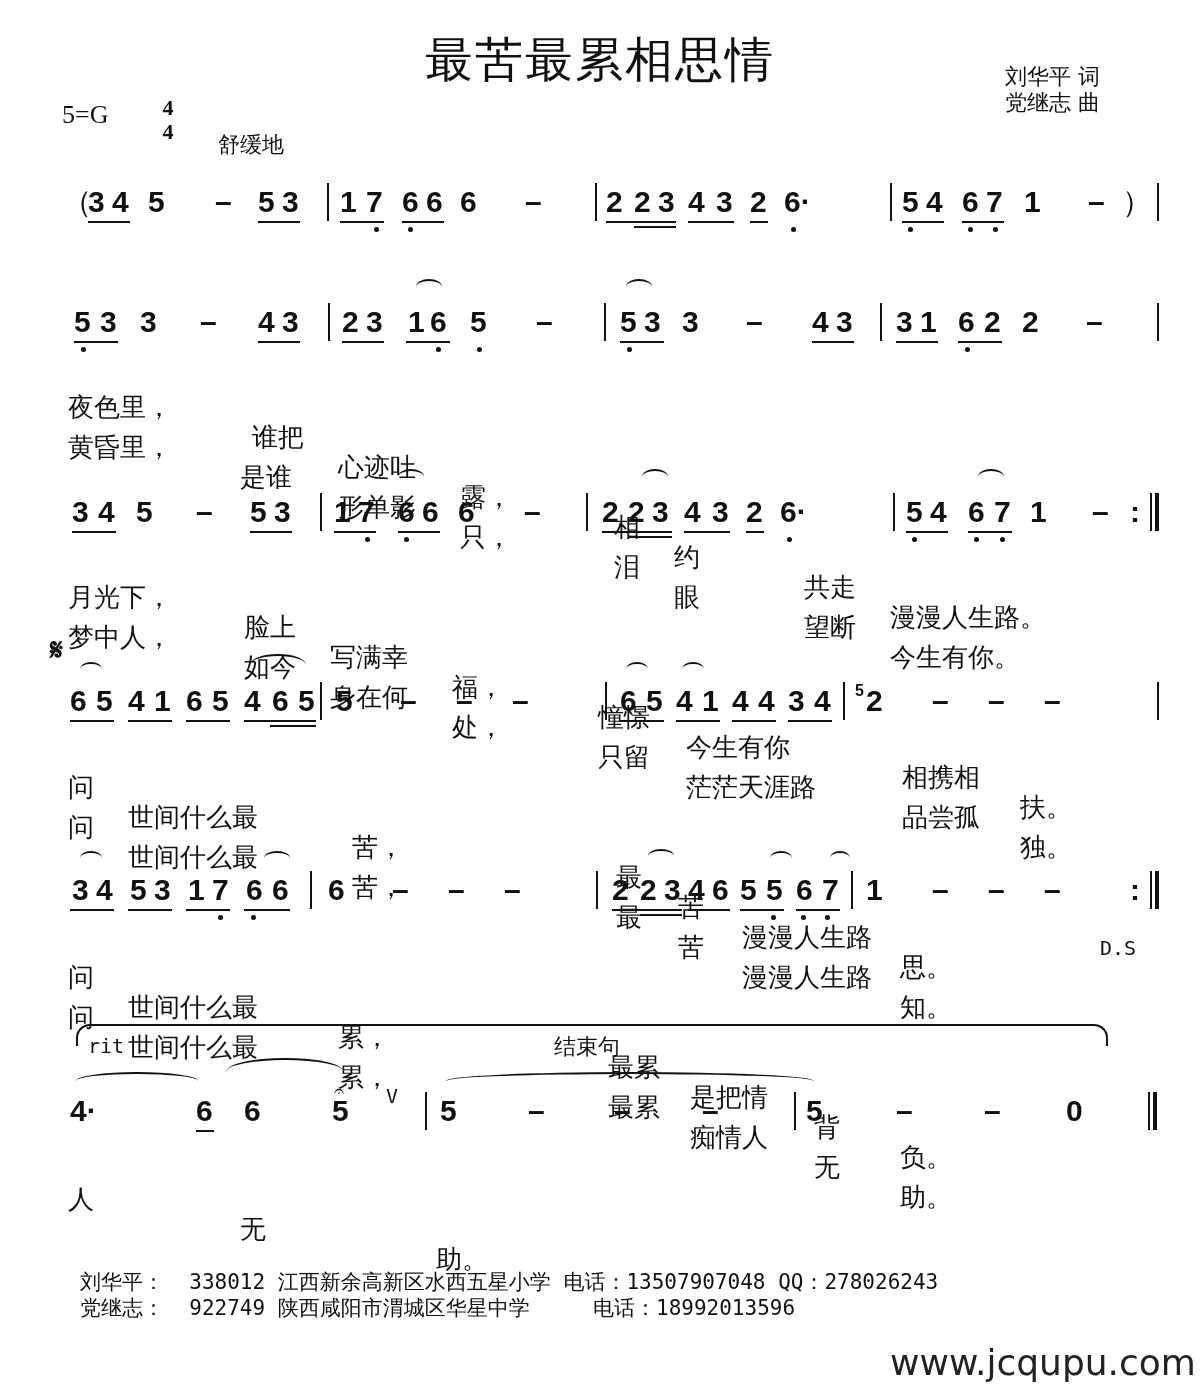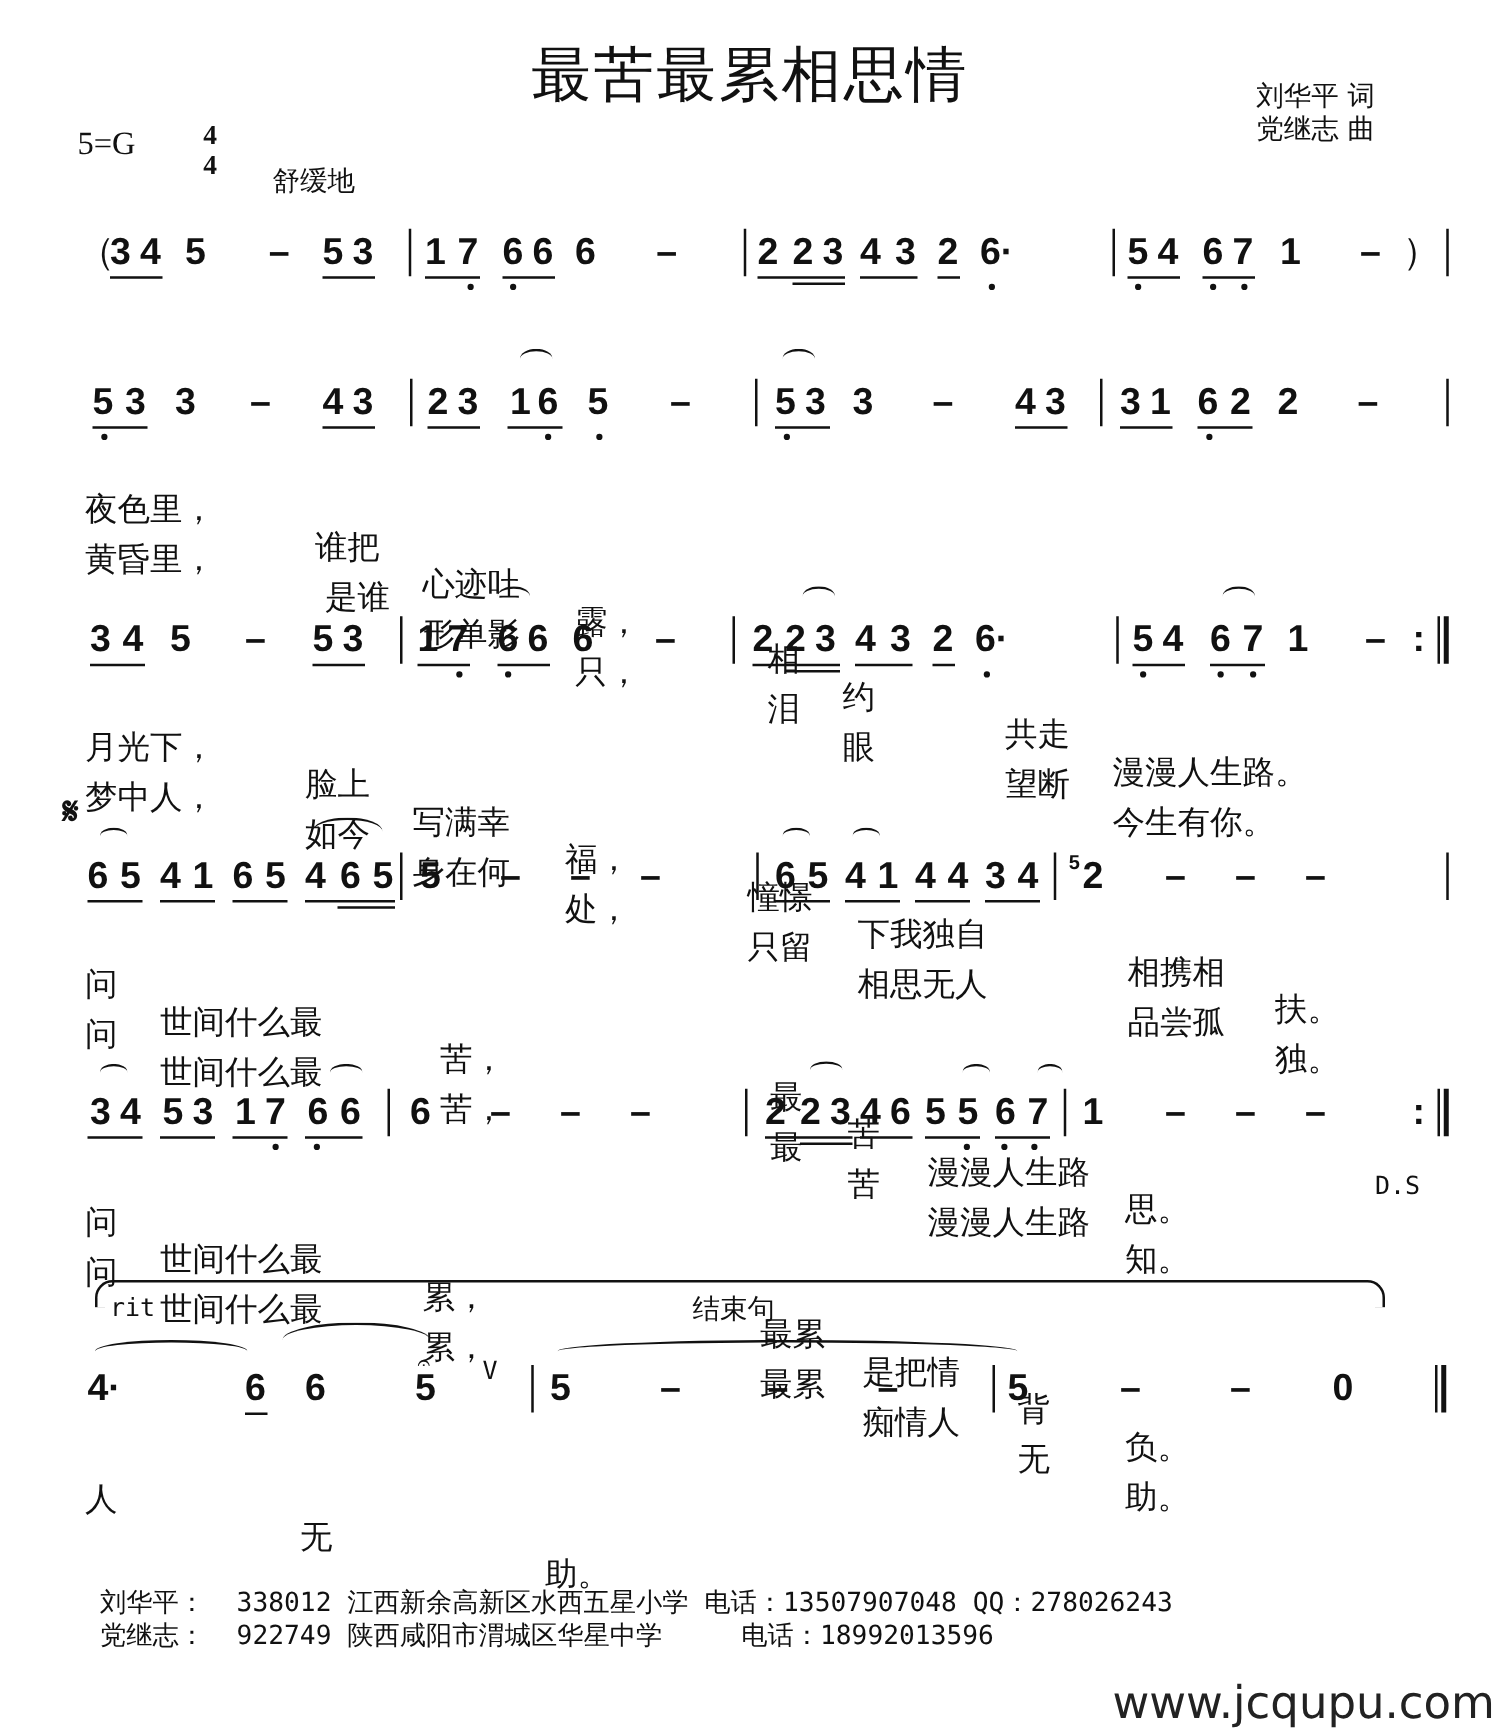--- a/index.html
+++ b/index.html
@@ -145,7 +145,7 @@
 </div>
 <div class="lyr" style="left:68px;top:400px">
   <span style="position:absolute;left:0">黄昏里，</span>
-  <span style="position:absolute;left:192px">是谁</span>
+  <span style="position:absolute;left:172px">是谁</span>
   <span style="position:absolute;left:270px">形单影</span>
   <span style="position:absolute;left:392px">只，</span>
   <span style="position:absolute;left:546px">泪</span>

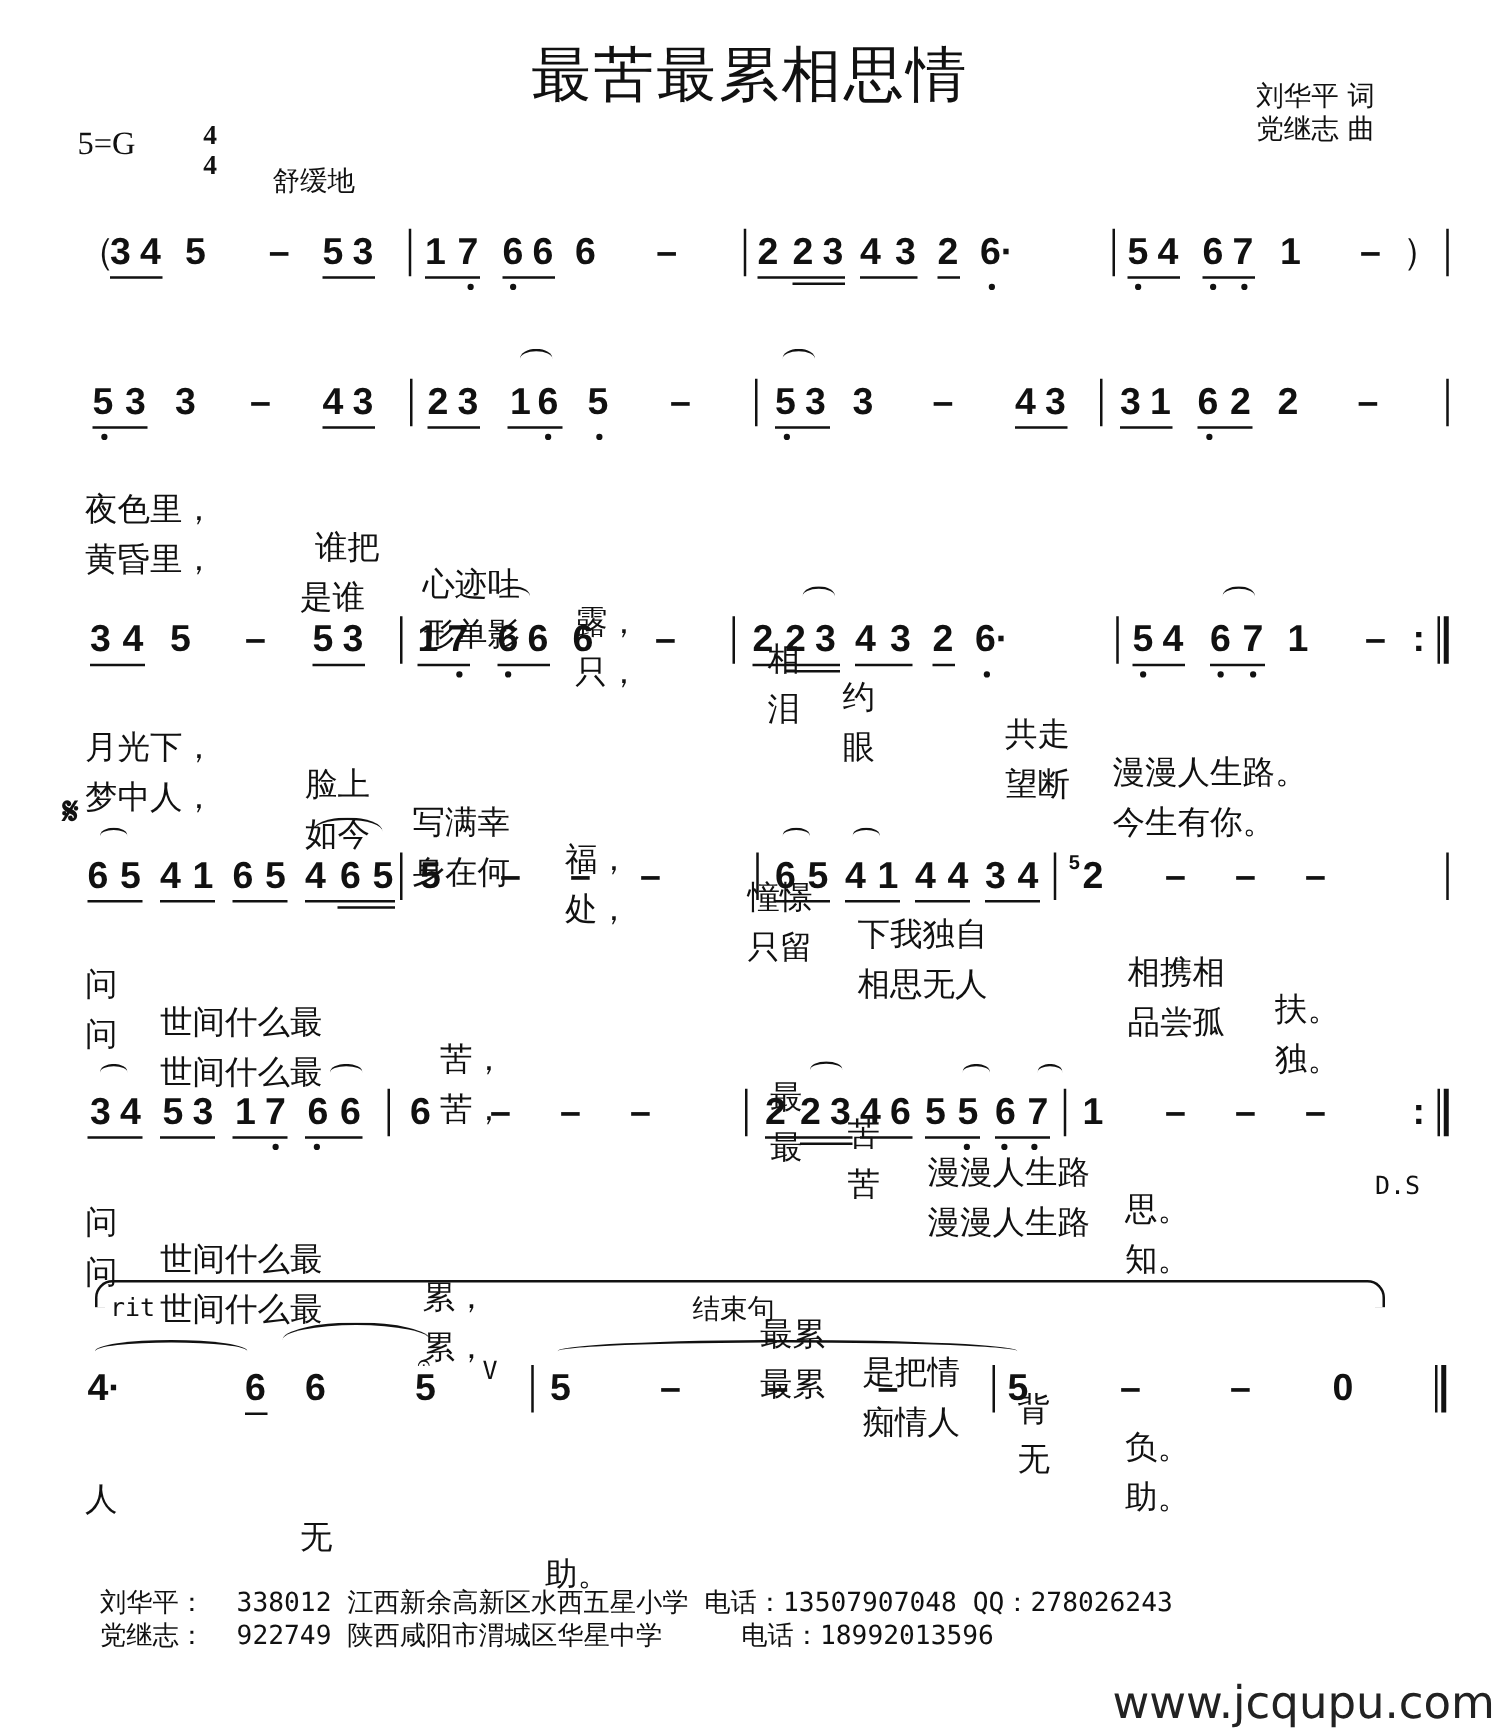--- a/index.html
+++ b/index.html
@@ -212,7 +212,7 @@
   <span style="position:absolute;left:262px">写满幸</span>
   <span style="position:absolute;left:384px">福，</span>
   <span style="position:absolute;left:530px">憧憬</span>
-  <span style="position:absolute;left:618px">下我独自</span>
+  <span style="position:absolute;left:618px">今生有你</span>
   <span style="position:absolute;left:834px">相携相</span>
   <span style="position:absolute;left:952px">扶。</span>
 </div>

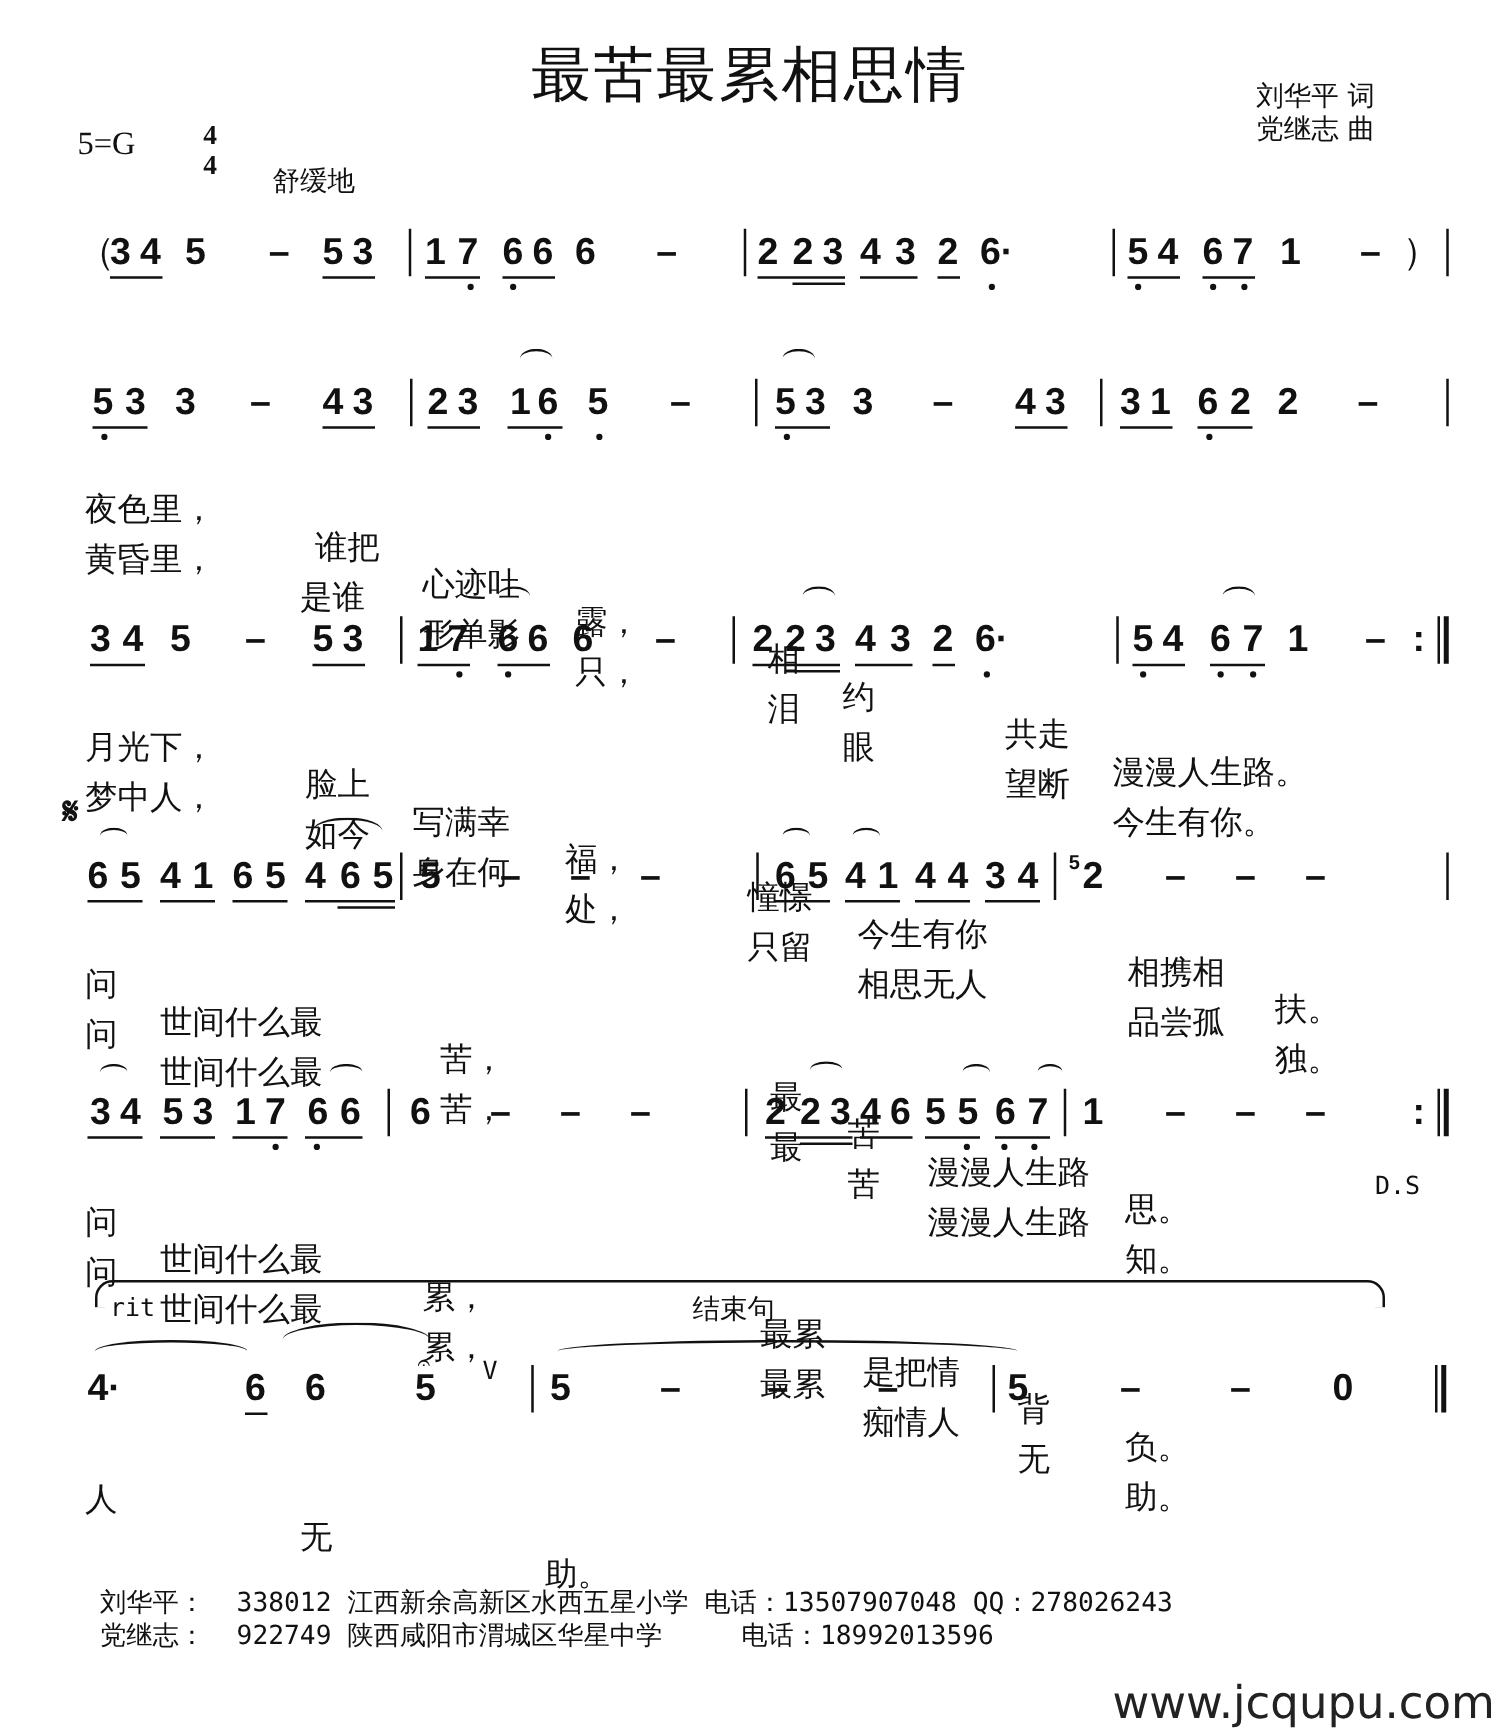--- a/index.html
+++ b/index.html
@@ -222,7 +222,7 @@
   <span style="position:absolute;left:262px">身在何</span>
   <span style="position:absolute;left:384px">处，</span>
   <span style="position:absolute;left:530px">只留</span>
-  <span style="position:absolute;left:618px">相思无人</span>
+  <span style="position:absolute;left:618px">茫茫天涯路</span>
   <span style="position:absolute;left:834px">品尝孤</span>
   <span style="position:absolute;left:952px">独。</span>
 </div>

